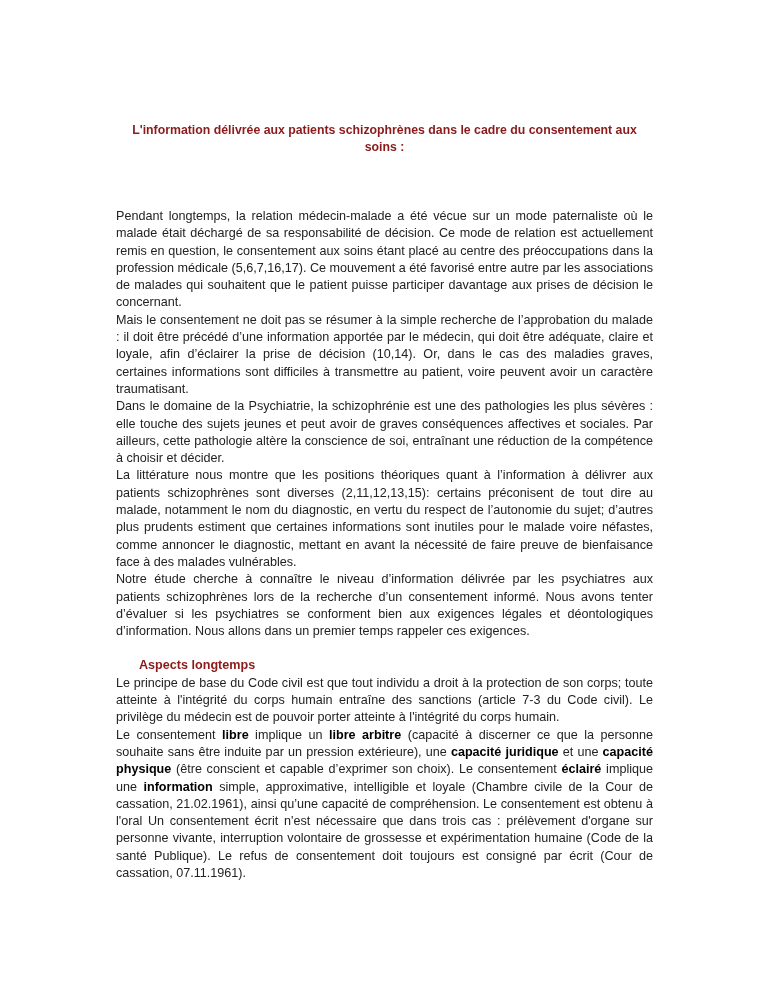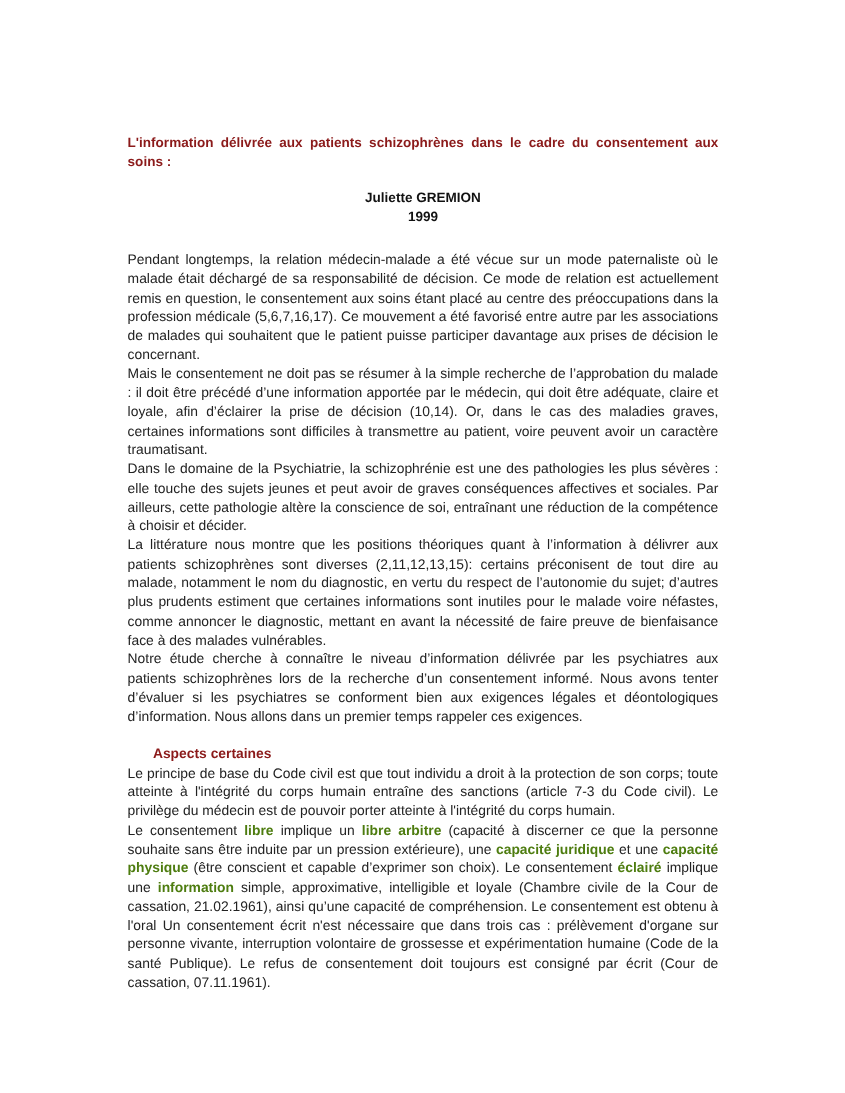--- a/index.html
+++ b/index.html
@@ -9,7 +9,7 @@
     font-family: "Liberation Sans", sans-serif; font-size: 12.6px; line-height: 17.3px; color: #222;
   }
   .title {
-    color: #8b1a1a; font-weight: bold; font-size: 12.3px; line-height: 17px; margin: 0;
+    text-align: center; color: #8b1a1a; font-weight: bold; font-size: 12.3px; line-height: 17px; margin: 0;
   }
   .author {
     text-align: center; font-weight: bold; font-size: 12.3px; line-height: 17px; margin: 16px 0 0 0; color: #111;

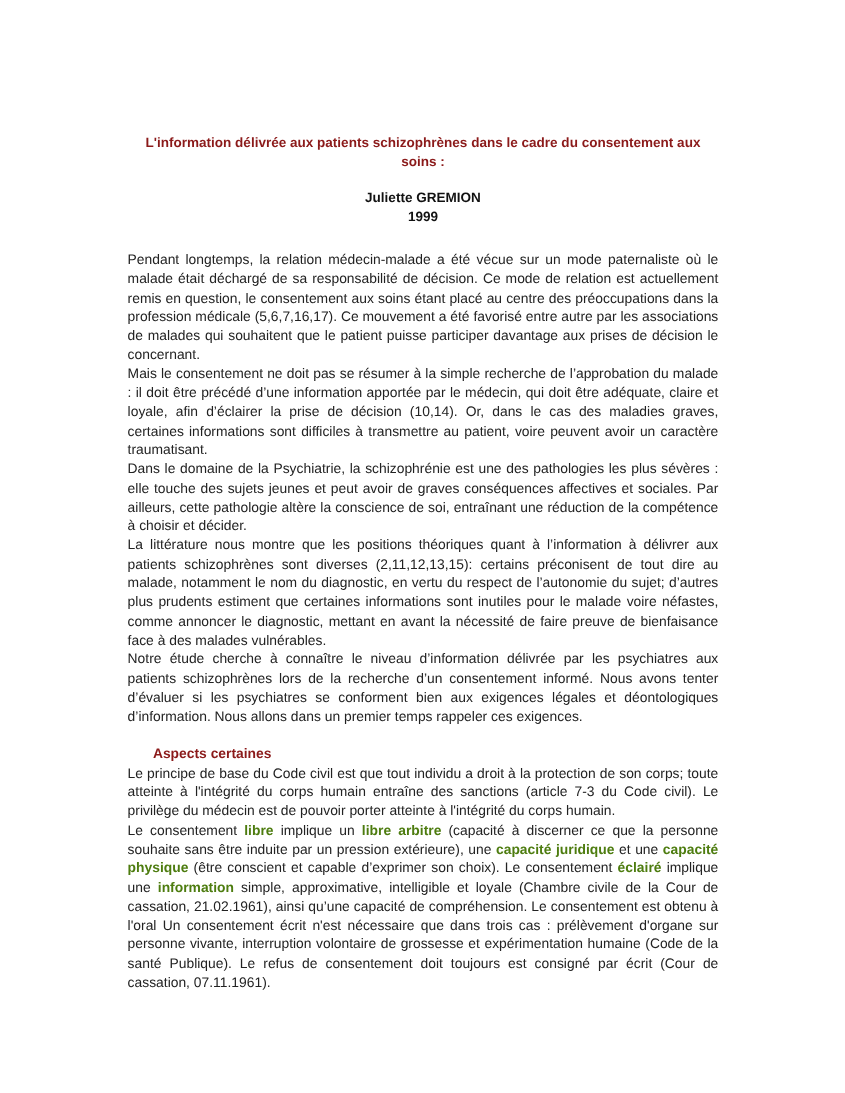--- a/index.html
+++ b/index.html
@@ -26,10 +26,6 @@
   <p class="title">
     <span>L'information délivrée aux patients schizophrènes dans le cadre du consentement aux soins :</span><br>
   </p>
-  <p class="author">
-    <span>Juliette GREMION</span><br>
-    <span>1999</span>
-  </p>
 
   <div class="intro">
     <p>Pendant longtemps, la relation médecin-malade a été vécue sur un mode paternaliste où le malade était déchargé de sa responsabilité de décision. Ce mode de relation est actuellement remis en question, le consentement aux soins étant placé au centre des préoccupations dans la profession médicale (5,6,7,16,17). Ce mouvement a été favorisé entre autre par les associations de malades qui souhaitent que le patient puisse participer davantage aux prises de décision le concernant.</p>

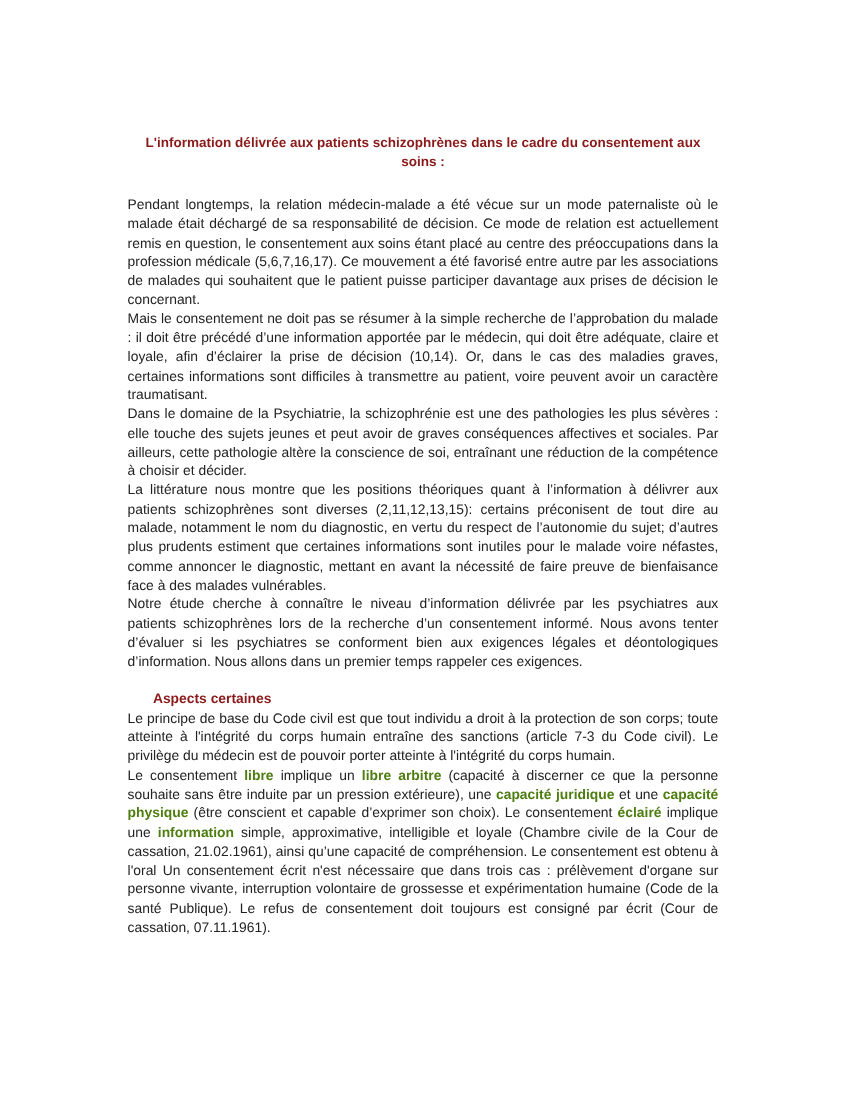--- a/index.html
+++ b/index.html
@@ -14,7 +14,7 @@
   .author {
     text-align: center; font-weight: bold; font-size: 12.3px; line-height: 17px; margin: 16px 0 0 0; color: #111;
   }
-  .intro { margin-top: 22px; }
+  .intro { margin-top: 52px; }
   p { margin: 0; text-align: justify; }
   .heading { color: #8b1a1a; font-weight: bold; margin: 17px 0 0 23px; }
   b { color: #4d7c0f; }

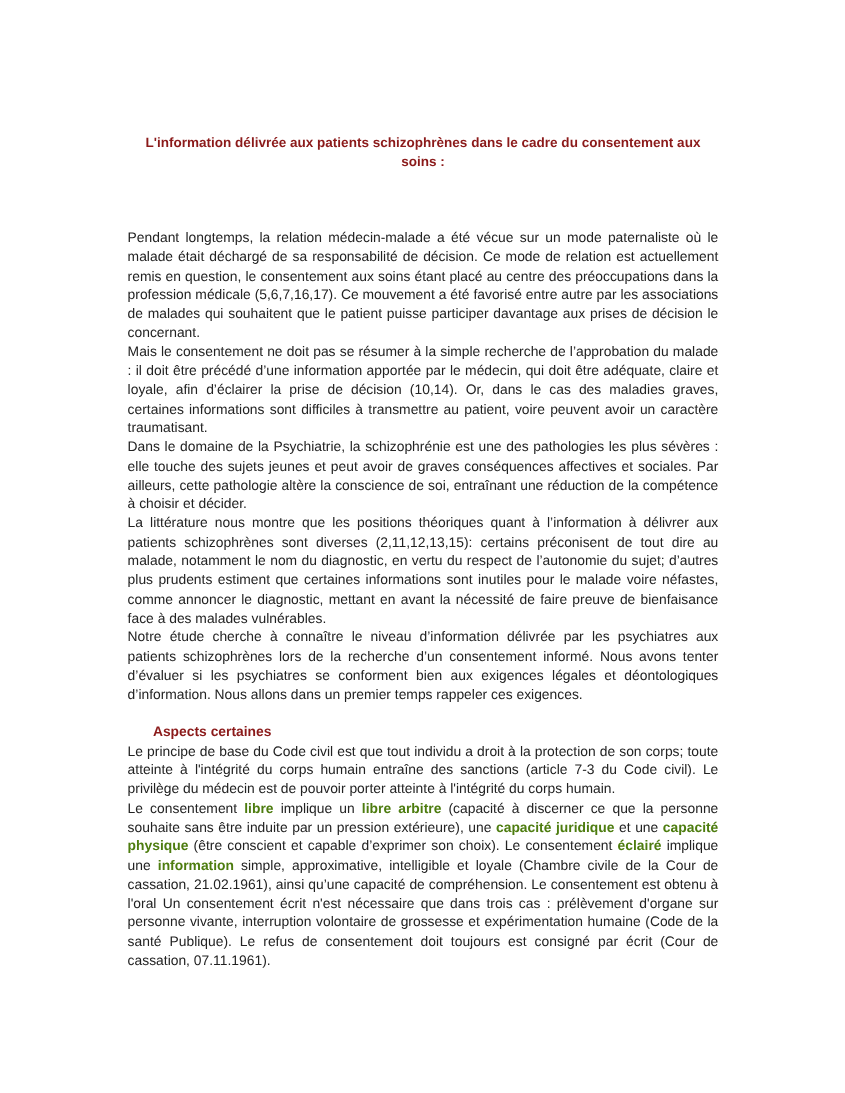--- a/index.html
+++ b/index.html
@@ -36,7 +36,7 @@
   </div>
 
   <div>
-    <p class="heading">Aspects certaines</p>
+    <p class="heading">Aspects longtemps</p>
     <p>Le principe de base du Code civil est que tout individu a droit à la protection de son corps; toute atteinte à l'intégrité du corps humain entraîne des sanctions (article 7-3 du Code civil). Le privilège du médecin est de pouvoir porter atteinte à l'intégrité du corps humain.</p>
     <p><span>Le consentement </span><b>libre</b><span> implique un </span><b>libre arbitre</b><span> (capacité à discerner ce que la personne souhaite sans être induite par un pression extérieure), une </span><b>capacité juridique</b><span> et une </span><b>capacité physique</b><span> (être conscient et capable d’exprimer son choix). Le consentement </span><b>éclairé</b><span> implique une </span><b>information</b><span> simple, approximative, intelligible et loyale (Chambre civile de la Cour de cassation, 21.02.1961), ainsi qu’une capacité de compréhension. Le consentement est obtenu à l'oral Un consentement écrit n'est nécessaire que dans trois cas : prélèvement d'organe sur personne vivante, interruption volontaire de grossesse et expérimentation humaine (Code de la santé Publique). Le refus de consentement doit toujours est consigné par écrit (Cour de cassation, 07.11.1961).</span></p>
 

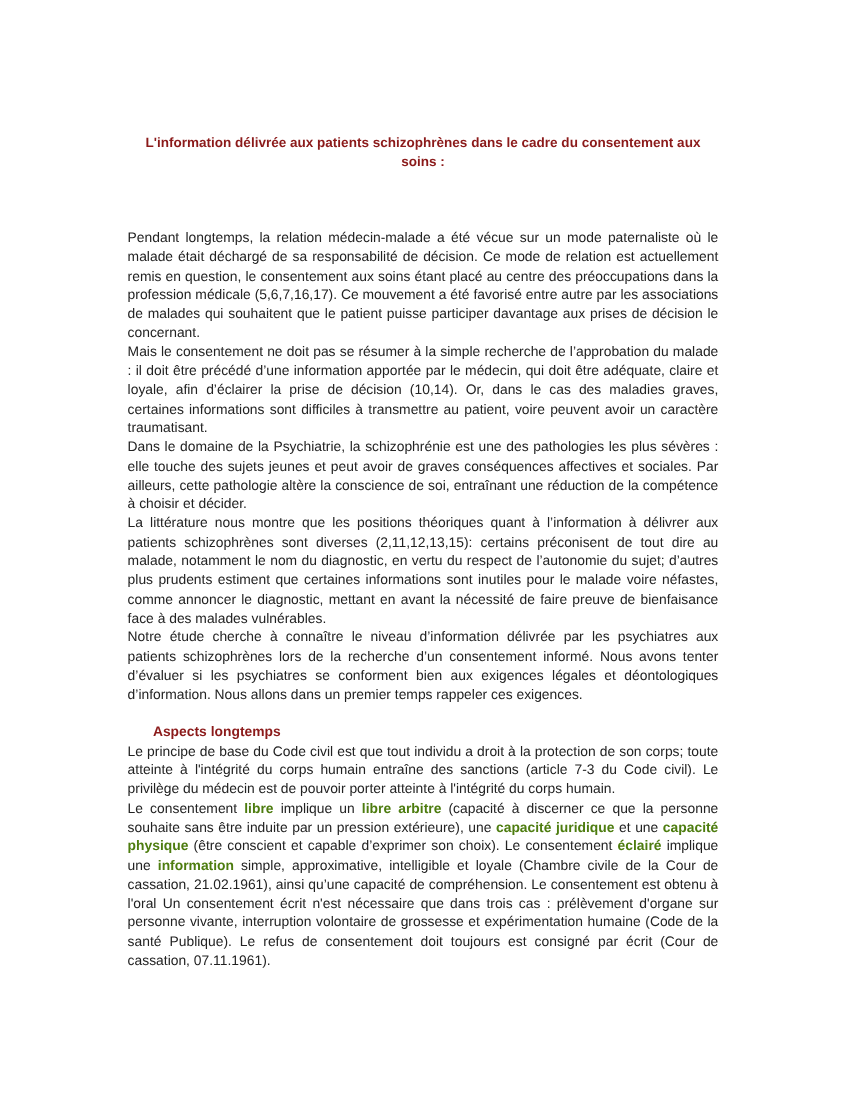--- a/index.html
+++ b/index.html
@@ -17,7 +17,7 @@
   .intro { margin-top: 52px; }
   p { margin: 0; text-align: justify; }
   .heading { color: #8b1a1a; font-weight: bold; margin: 17px 0 0 23px; }
-  b { color: #4d7c0f; }
+  b { color: #000000; }
 </style>
 </head>
 <body>

